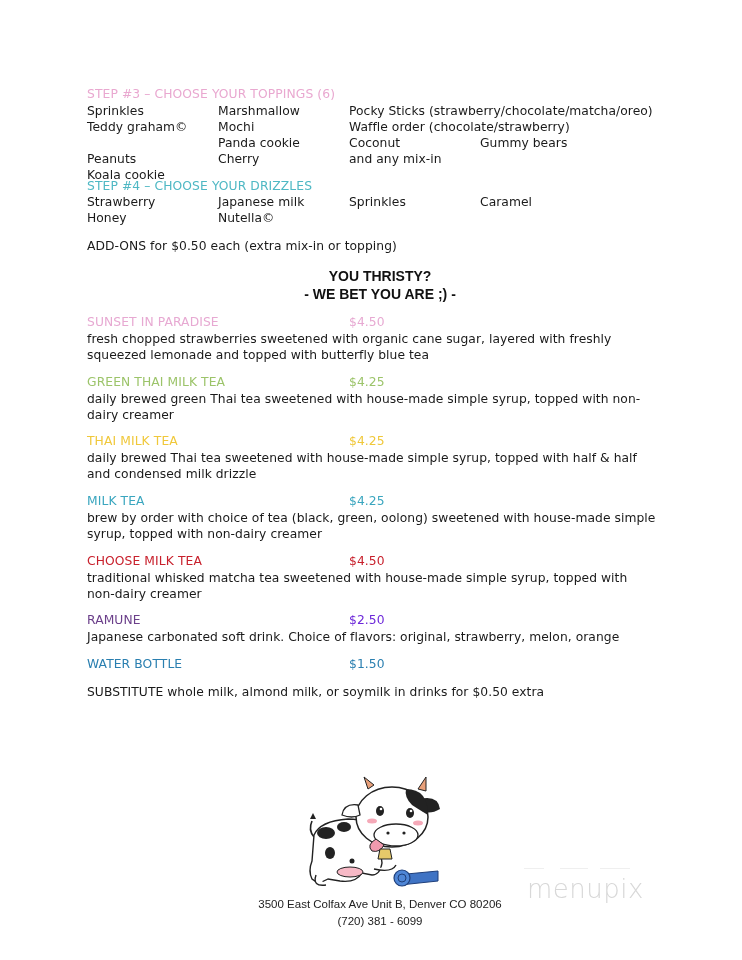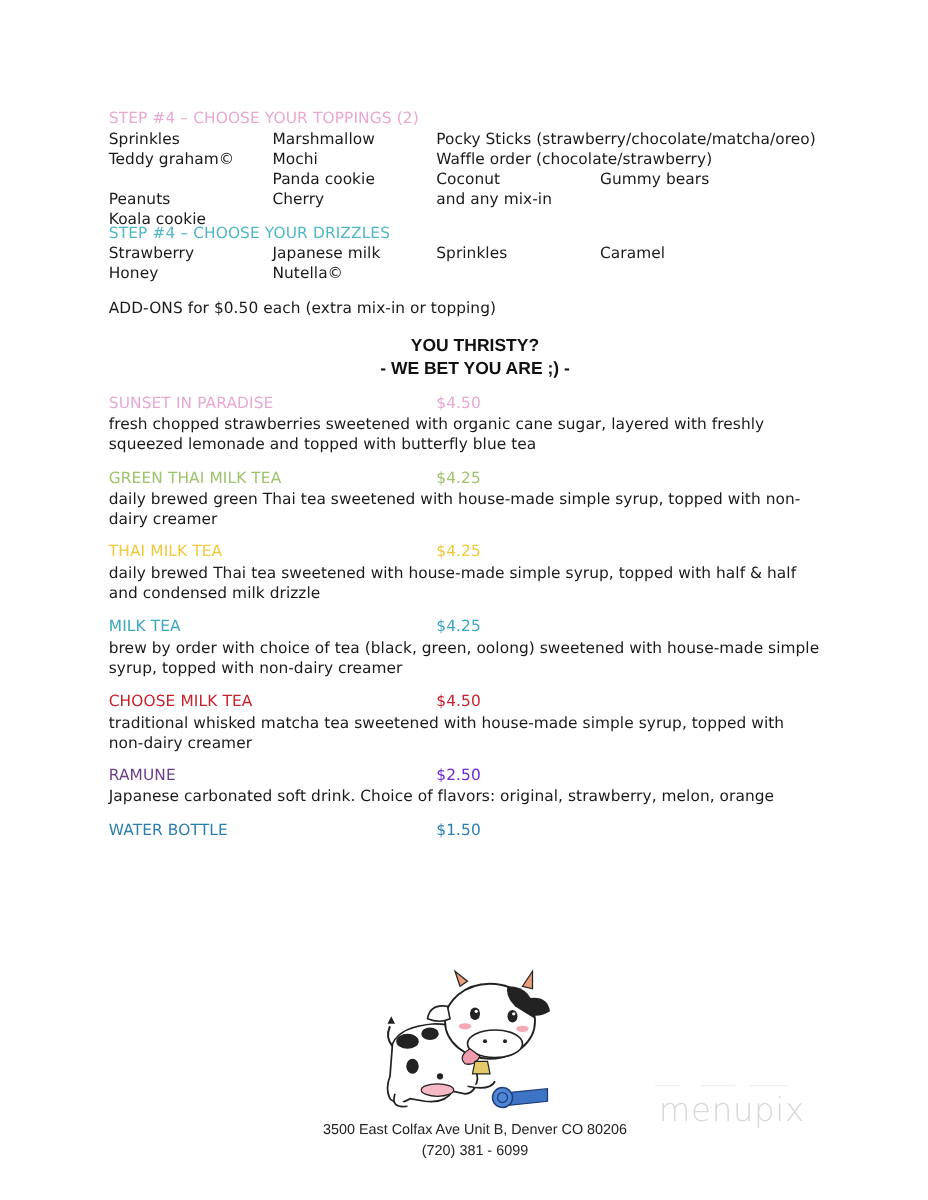--- a/index.html
+++ b/index.html
@@ -25,7 +25,7 @@
 
 <div class="page">
 
-  <div class="abs head" style="left:87px; top:87px; color:#e9a8d0;">STEP #4 – CHOOSE YOUR TOPPINGS (2)</div>
+  <div class="abs head" style="left:87px; top:87px; color:#e9a8d0;">STEP #3 – CHOOSE YOUR TOPPINGS (6)</div>
 
   <div class="abs txt" style="left:87px; top:104px;">Sprinkles</div>
   <div class="abs txt" style="left:218px; top:104px;">Marshmallow</div>

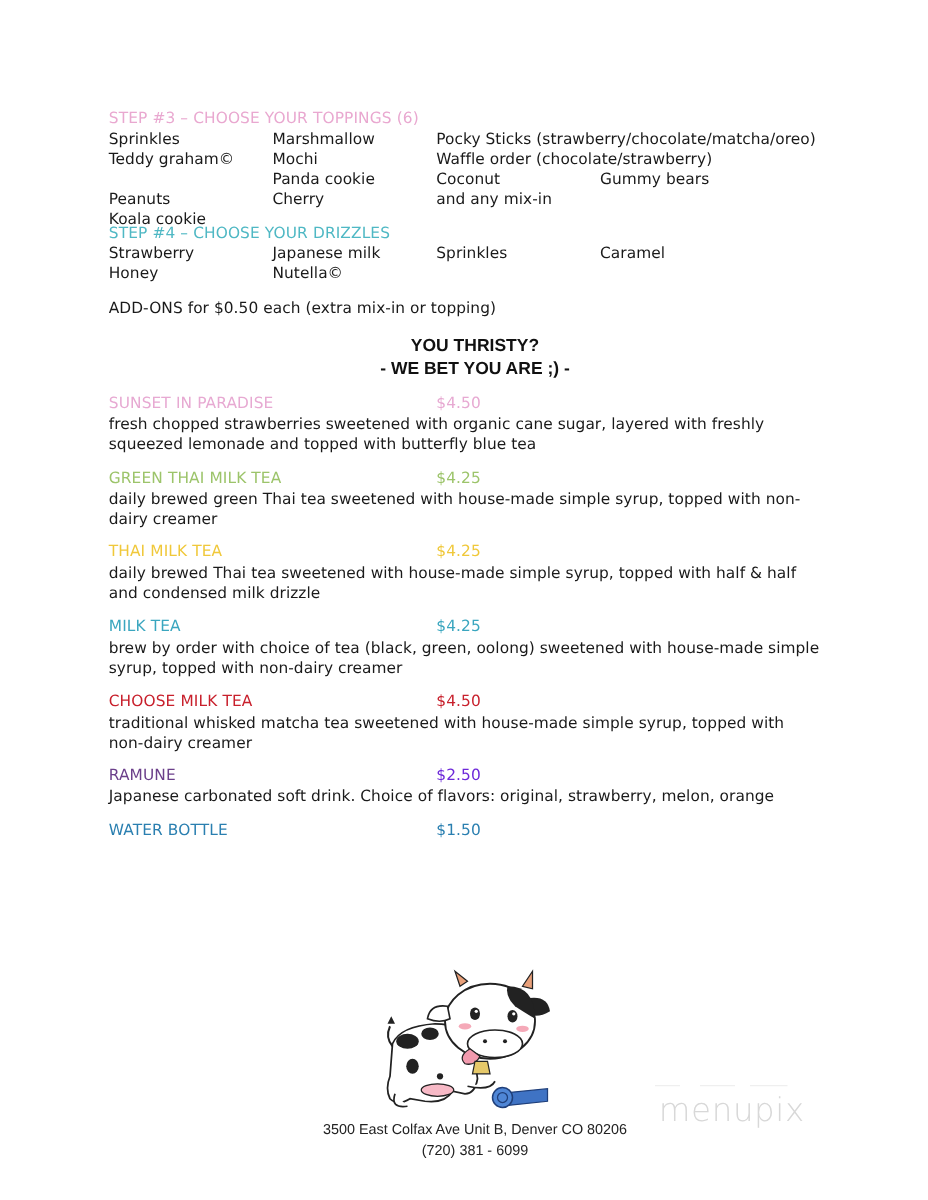--- a/index.html
+++ b/index.html
@@ -86,6 +86,7 @@
   <div class="abs head" style="left:87px; top:657px; color:#2a7fb0;">WATER BOTTLE</div>
   <div class="abs head" style="left:349px; top:657px; color:#2a7fb0;">$1.50</div>
 
+  <div class="abs txt" style="left:87px; top:685px;">SUBSTITUTE whole milk, almond milk, or soymilk in drinks for $0.50 extra</div>
 
   <svg style="position:absolute; left:300px; top:775px;" width="150" height="115" viewBox="0 0 150 115">
 

